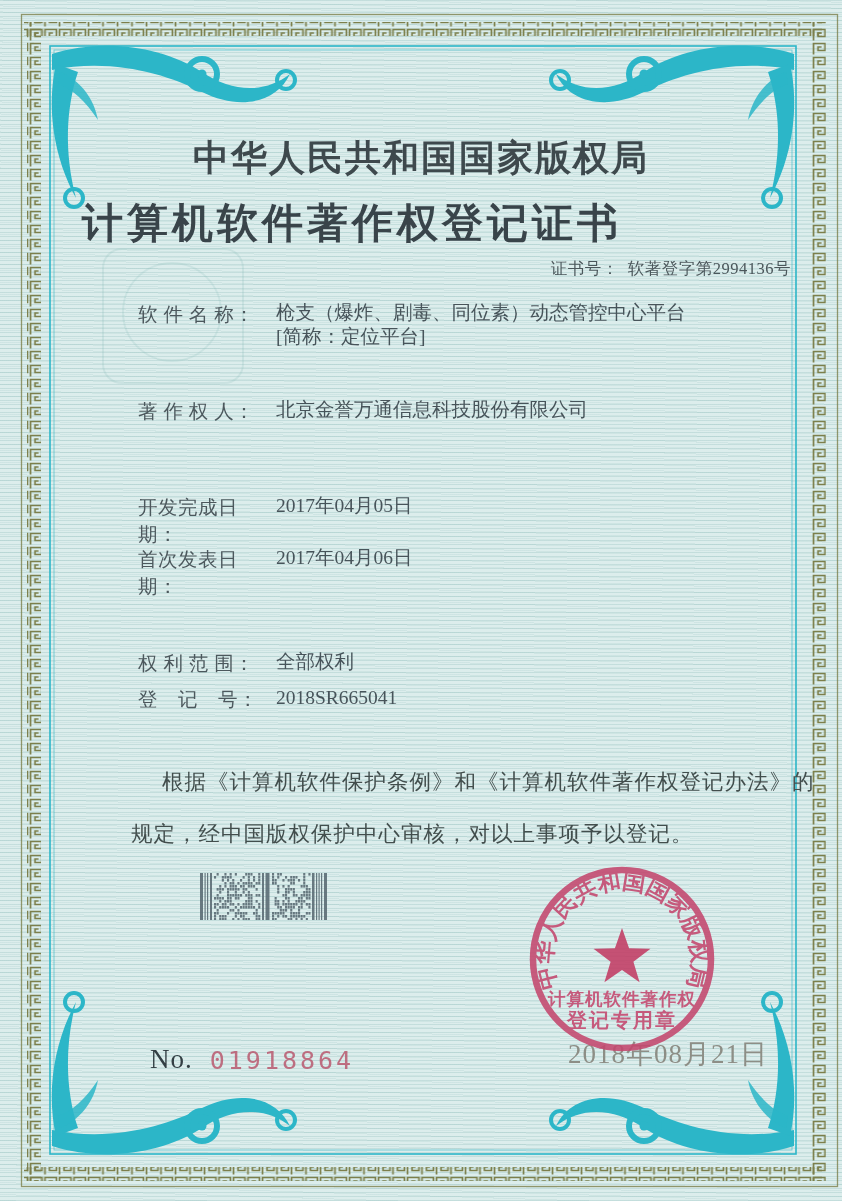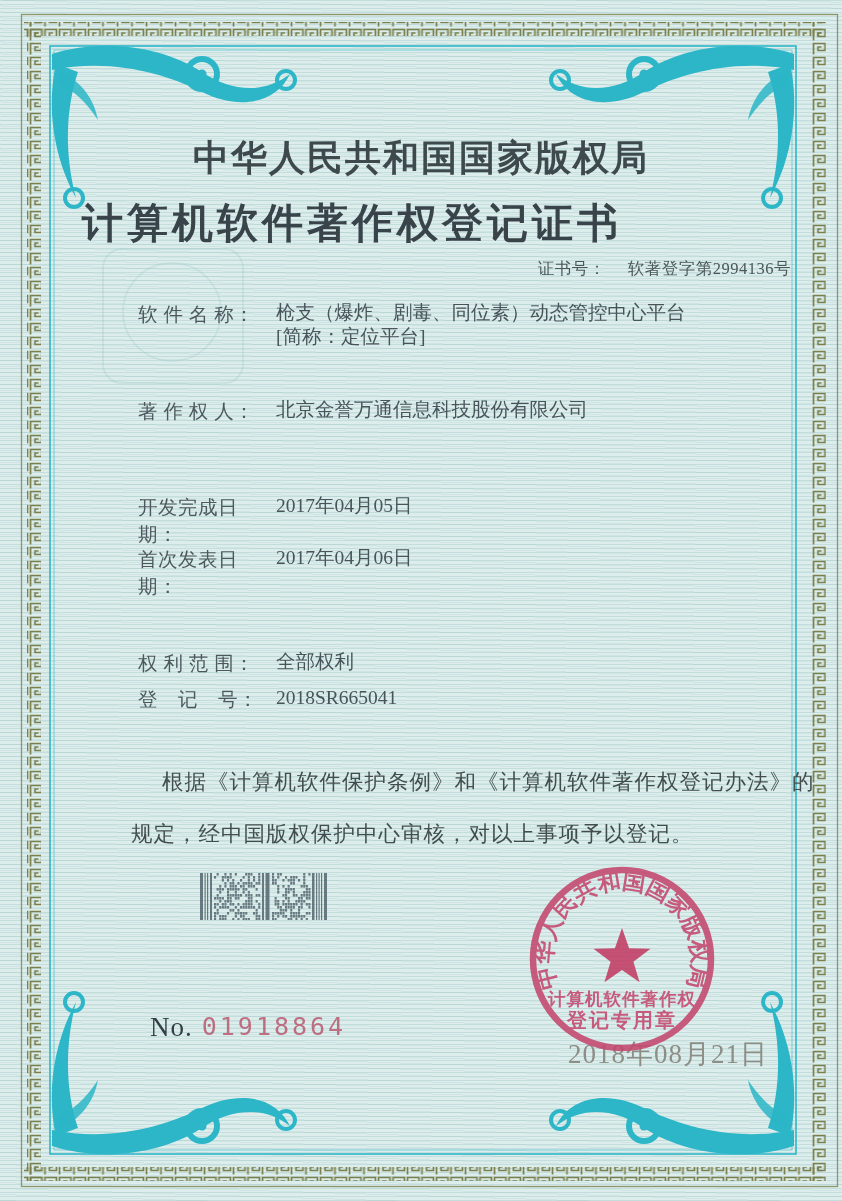--- a/index.html
+++ b/index.html
@@ -22,7 +22,7 @@
   .cert-title{left:0;top:196px;width:704px;text-align:center;font-size:41px;font-weight:700;
     color:#39444a;letter-spacing:4px;z-index:2;}
   .cert-no{right:51px;top:258px;font-size:16.5px;color:#4b575b;z-index:2;letter-spacing:.5px;}
-  .cert-no .lbl{margin-right:22px;}
+  .cert-no .lbl{margin-right:9px;}
   .frow{position:absolute;left:138px;z-index:2;color:#4c585d;font-size:19.5px;}
   .flabel{display:inline-block;width:130px;letter-spacing:.5px;}
   .fvalue{position:absolute;left:138px;top:0;width:520px;white-space:nowrap;color:#47545a;}

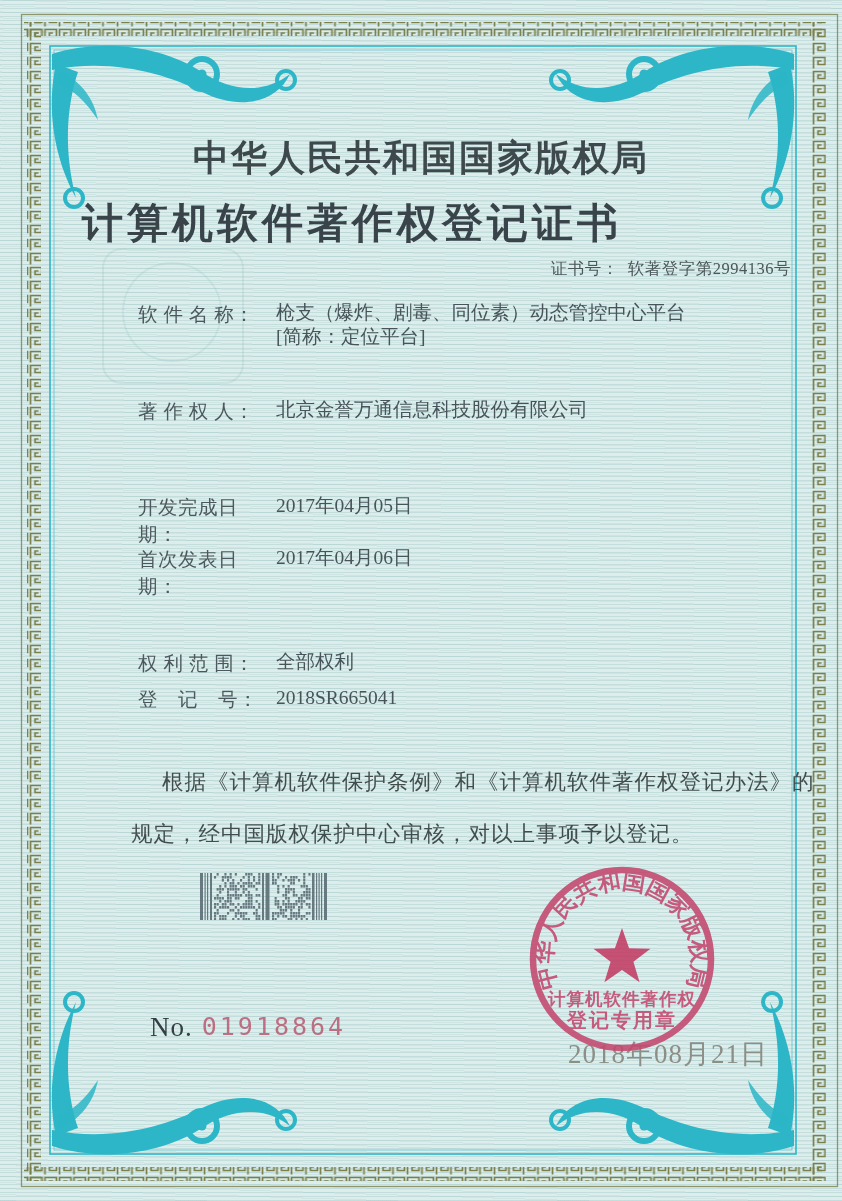--- a/index.html
+++ b/index.html
@@ -31,7 +31,7 @@
   .barcode{left:200px;top:873px;z-index:2;}
   .sealwrap{left:520px;top:862px;width:205px;height:205px;z-index:4;}
   .seal-date{left:552px;top:1036px;z-index:3;font-size:27px;color:#8d8e86;letter-spacing:1px;margin-left:16px;}
-  .no-line{left:150px;top:1012px;z-index:2;display:flex;align-items:flex-start;gap:9px;}
+  .no-line{left:150px;top:1044px;z-index:2;display:flex;align-items:flex-end;gap:17px;}
   .no-label{font-size:27px;color:#333f44;letter-spacing:1px;}
   .no-value{font-family:"DejaVu Sans Mono","Liberation Mono",monospace;font-size:25px;
     color:rgba(185,88,110,.85);letter-spacing:3px;}

